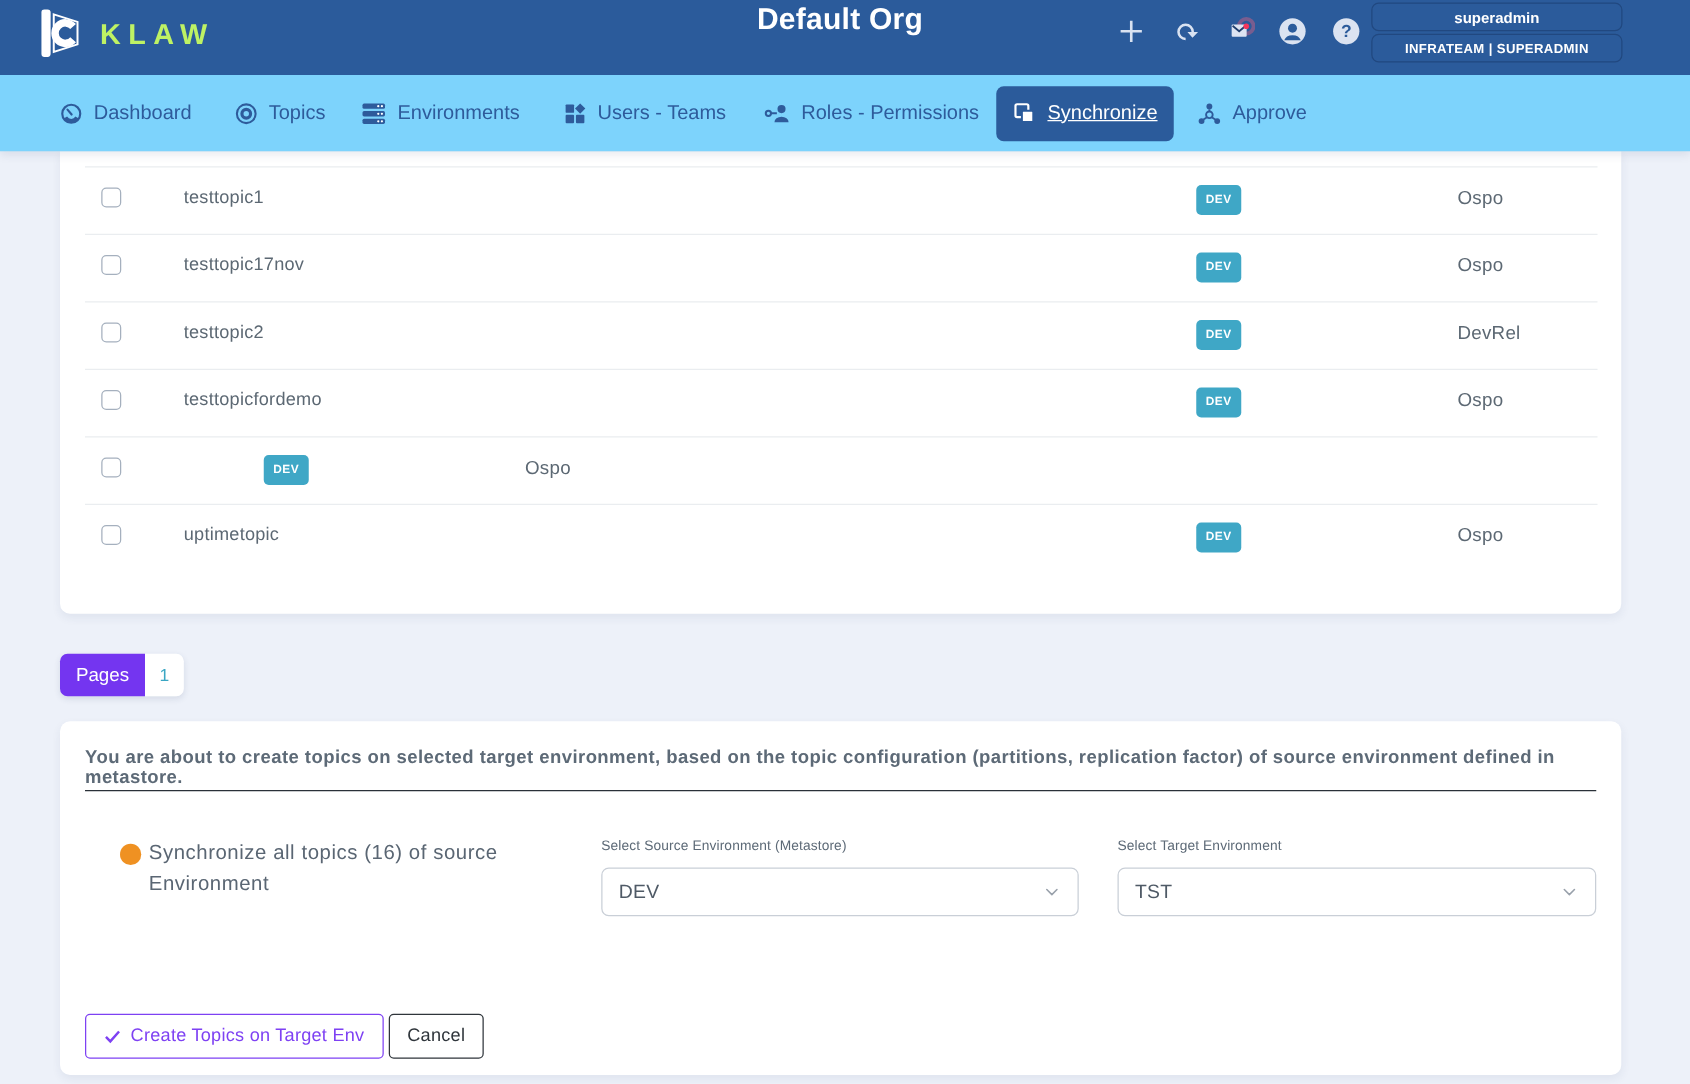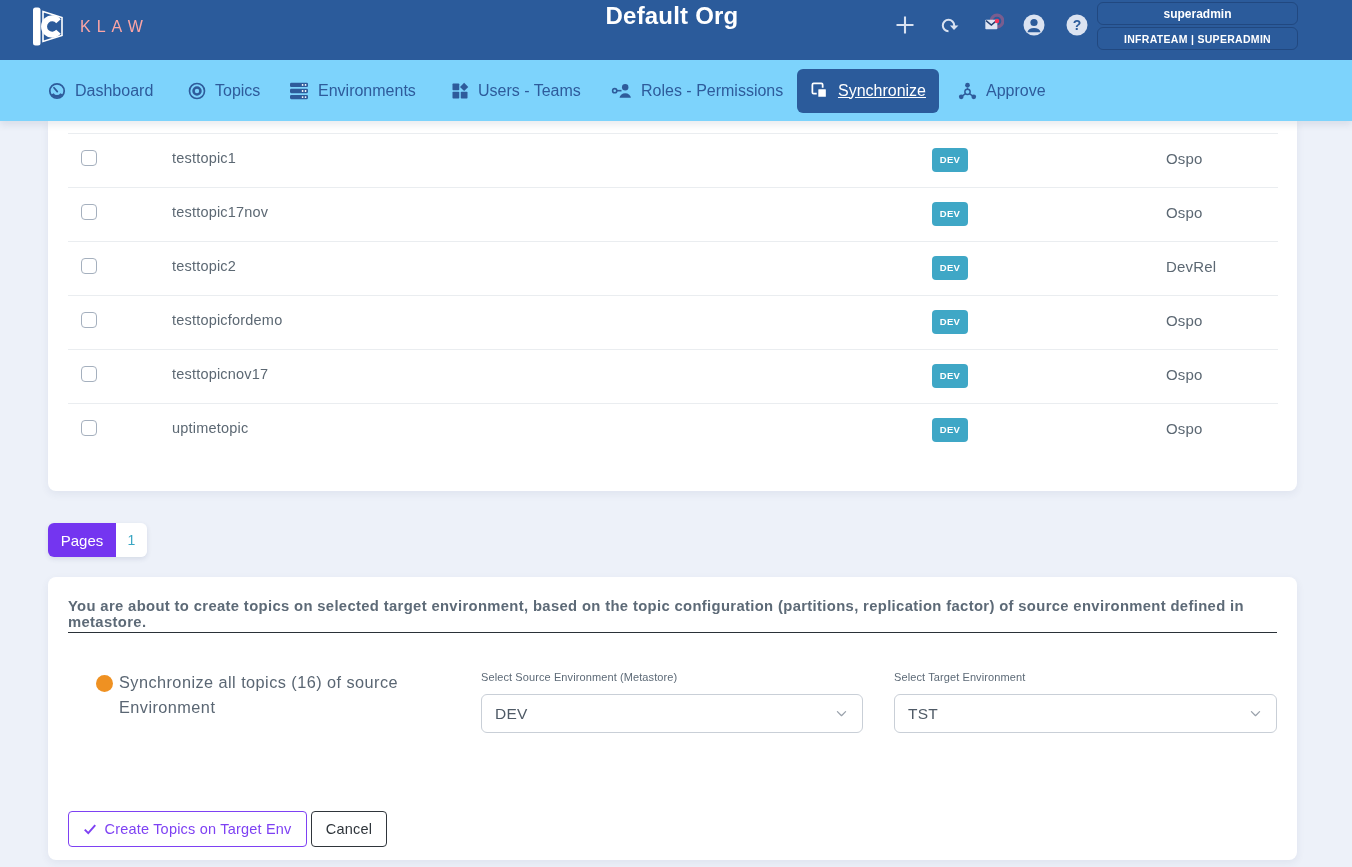--- a/index.html
+++ b/index.html
@@ -17,7 +17,7 @@
   .brand { position:absolute; left:33px; top:6px; display:flex; align-items:center; }
   .brand-logo { display:block; }
   .brand-name {
-    margin-left:16px; color:#fca5a5; font-size:16px; font-weight:400;
+    margin-left:16px; color:#bef264; font-size:23px; font-weight:700;
     letter-spacing:6px; line-height:40px;
   }
   .org-title {

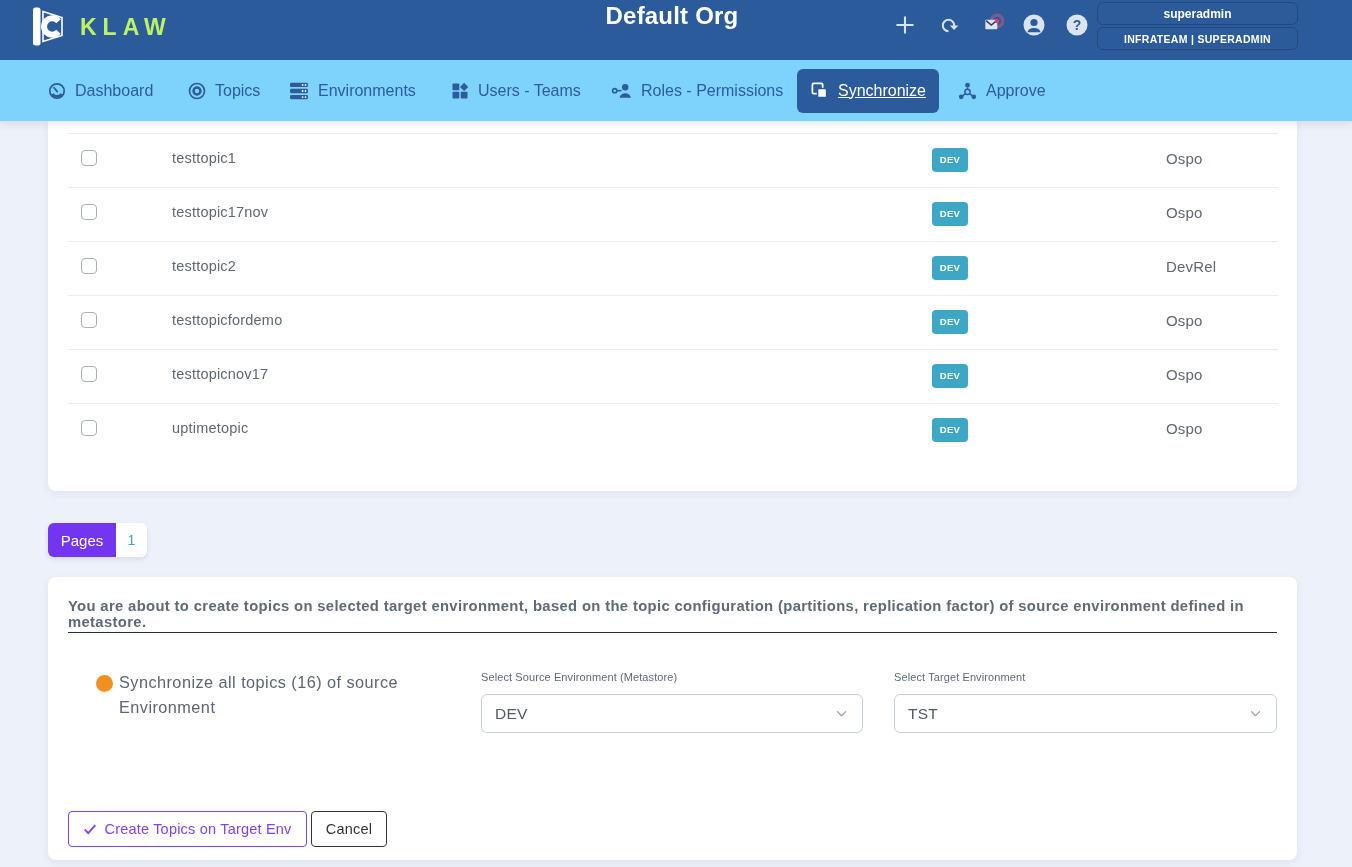--- a/index.html
+++ b/index.html
@@ -79,7 +79,7 @@
   }
   .trow {
     height:54px; border-top:1px solid #eaedf0;
-    display:flex; align-items:center; padding-bottom:5px;gap:25px;
+    display:flex; align-items:center; padding-bottom:5px;
   }
   .tc1 { width:66px; padding-left:13px; }
   .tc2 { flex:1; padding-left:13px; color:#5c6873; font-size:14.5px; letter-spacing:0.2px; }

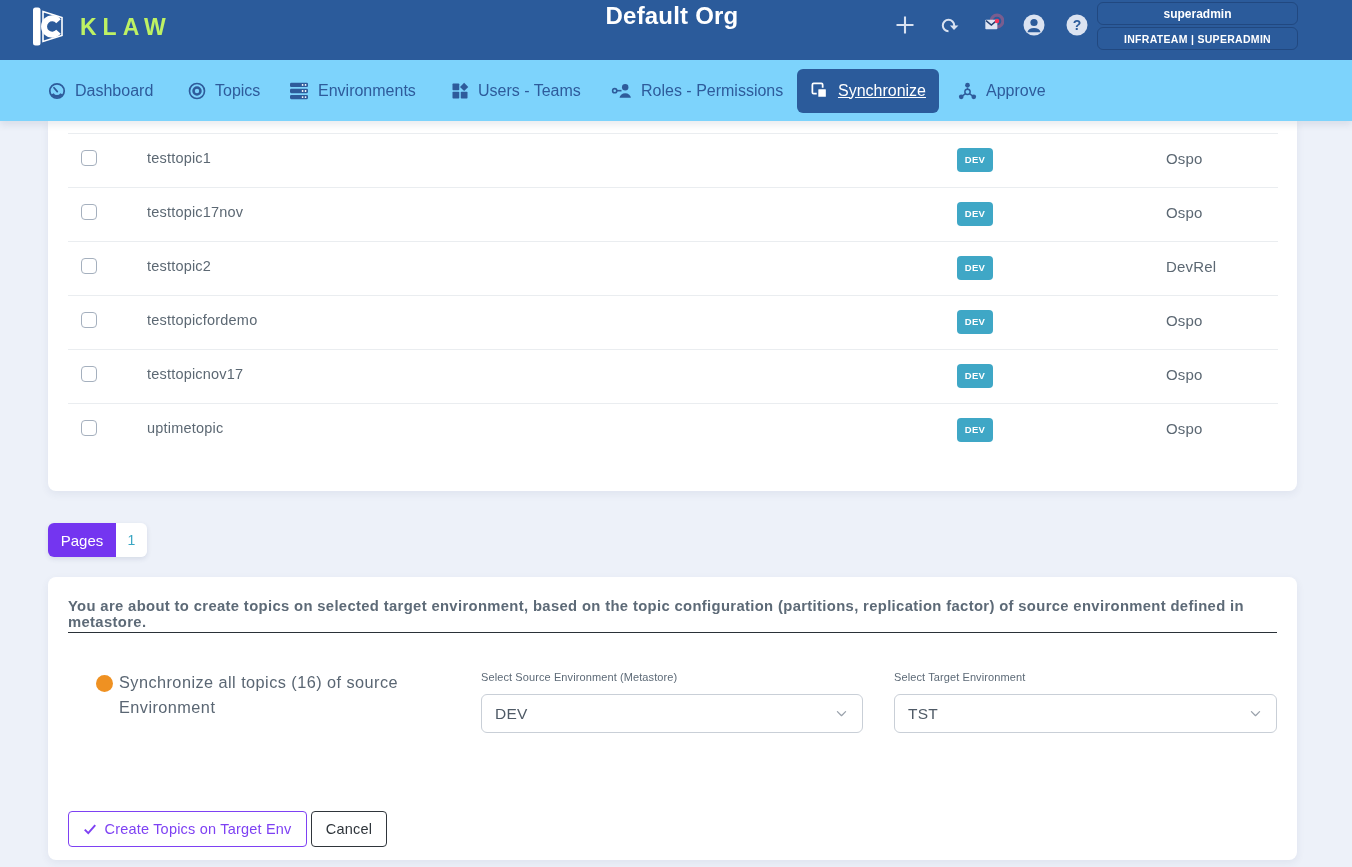--- a/index.html
+++ b/index.html
@@ -324,7 +324,6 @@
     <div class="tc1">
         <span class="checkbox"></span>
       </div>
-    <div class="tc2">testtopicnov17</div>
     <div class="tc3">
         <span class="badge-env">DEV</span>
       </div>

